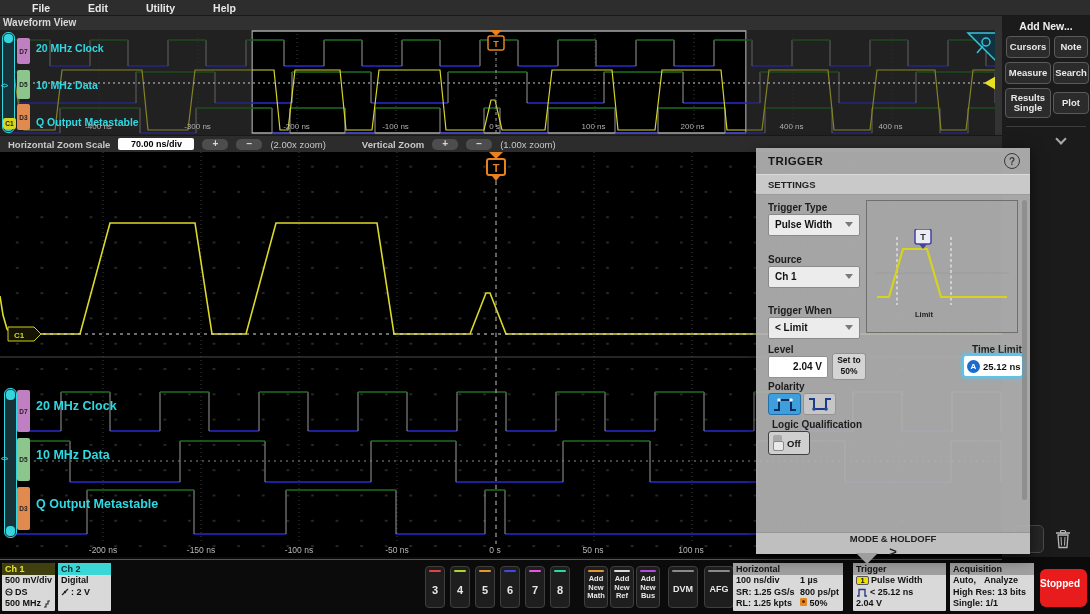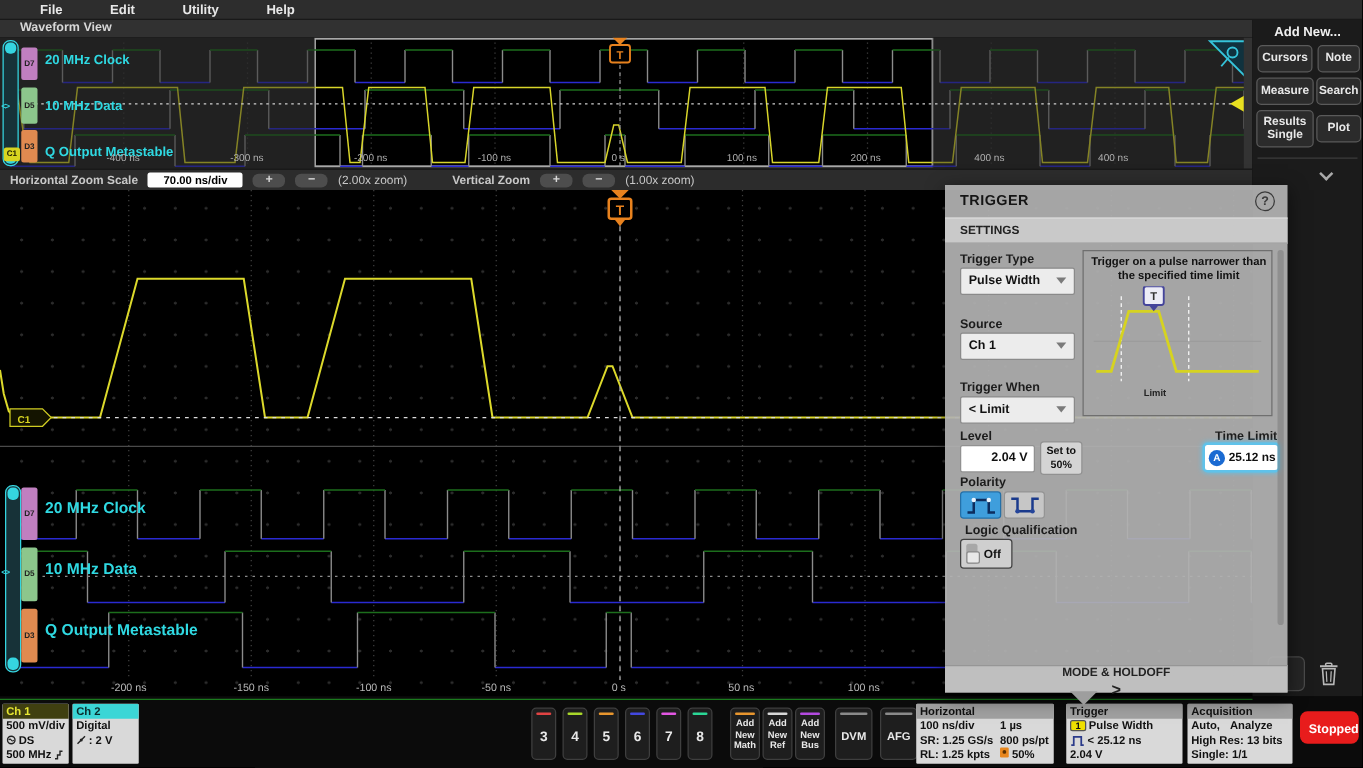--- a/index.html
+++ b/index.html
@@ -12,7 +12,7 @@
            display:flex;align-items:center;padding-left:32px;gap:38px;border-bottom:1px solid #191919;}
   .menu-item{color:#e8e8e8;font-size:10.5px;font-weight:700;cursor:default;}
   .tabrow{position:absolute;left:0;top:16px;width:1002px;height:14px;background:#313131;
-          color:#d8d8d8;font-size:10px;font-weight:700;padding-left:16px;line-height:14px;}
+          color:#d8d8d8;font-size:10px;font-weight:700;padding-left:3px;line-height:14px;}
 
   
   .overview{position:absolute;left:0;top:30px;width:1002px;height:105px;background:#242424;}

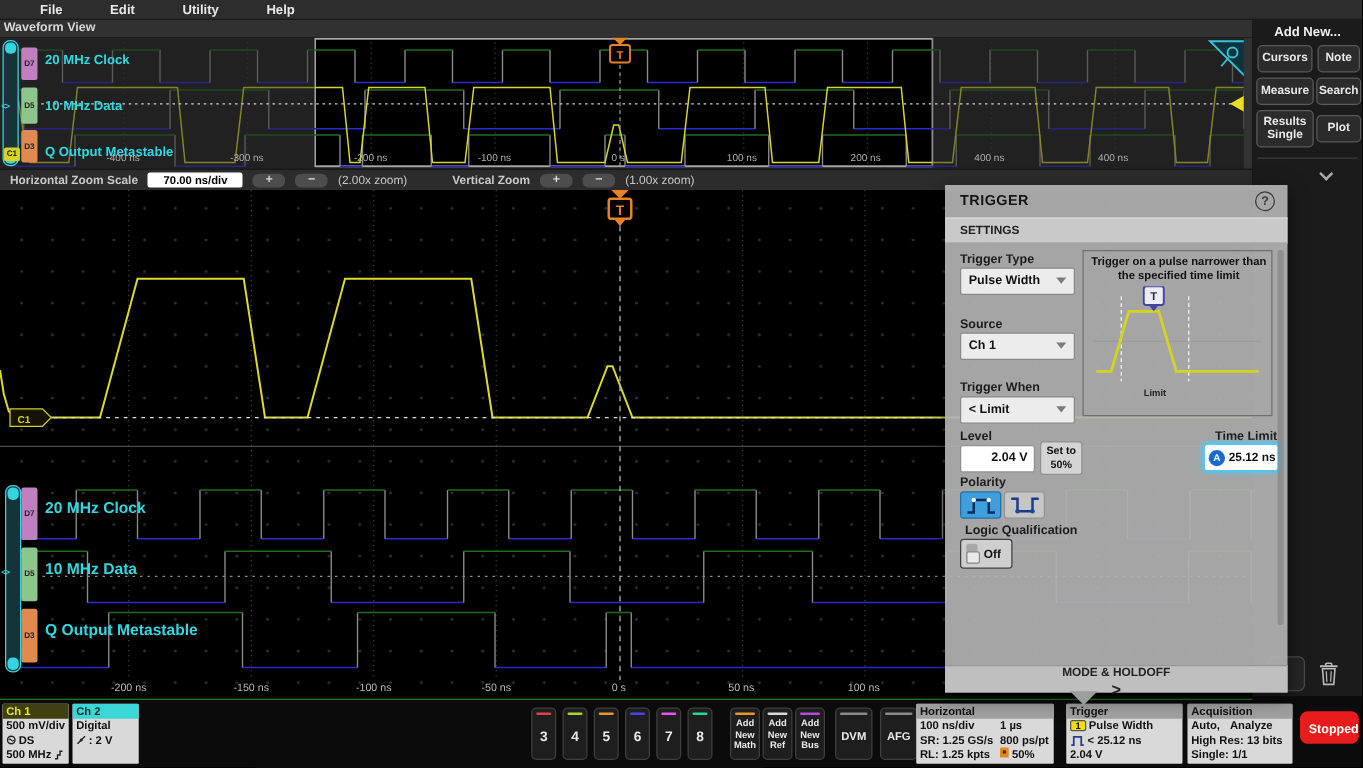--- a/index.html
+++ b/index.html
@@ -330,7 +330,6 @@
     </div>
 
     <div class="diagram">
-      <div class="diagram-text">Trigger on a pulse narrower than the specified time limit</div>
       <svg width="150" height="104" viewBox="0 0 150 104" style="position:absolute;left:0;top:28px;">
         <line x1="8" y1="44" x2="142" y2="44" stroke="#9c9c9c"></line>
         <line x1="30" y1="8" x2="30" y2="76" stroke="#fafafa" stroke-dasharray="3 2.5"></line>

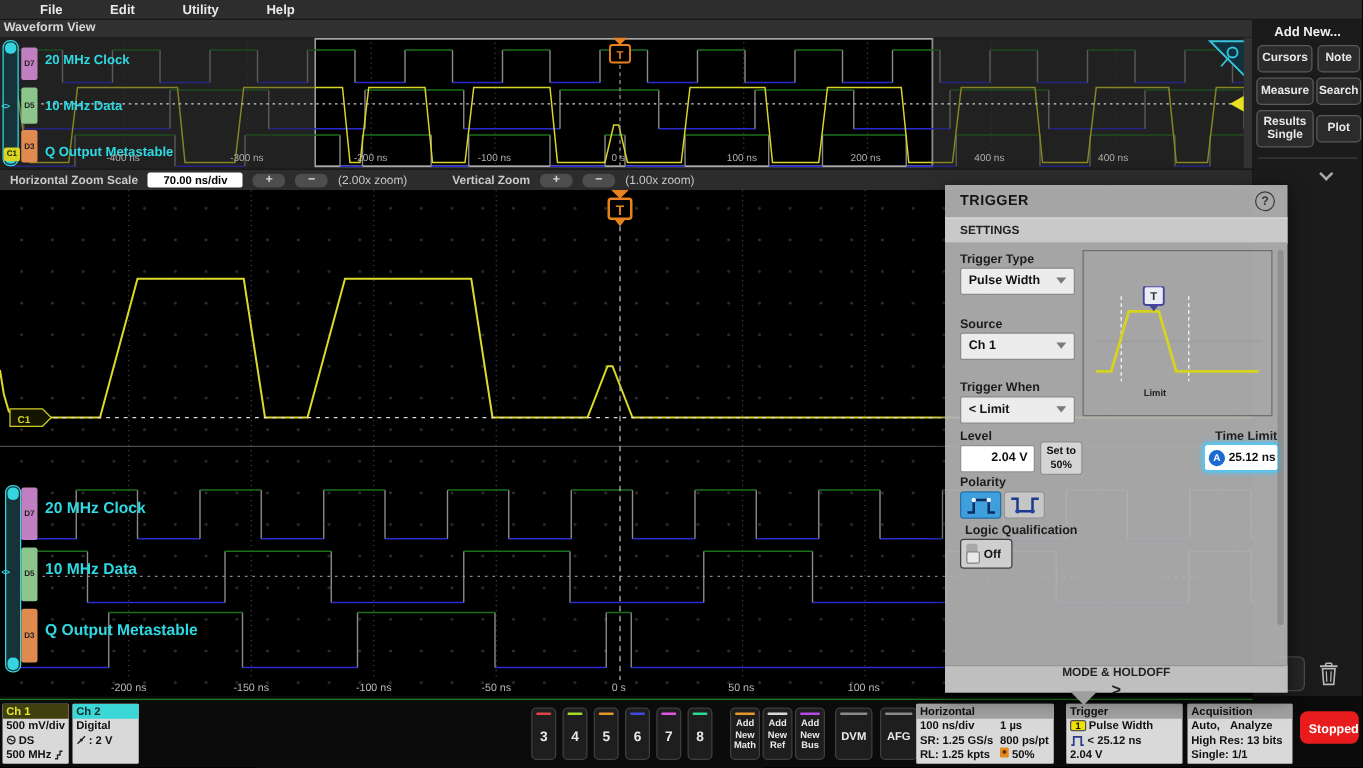--- a/index.html
+++ b/index.html
@@ -128,8 +128,8 @@
   .twocol{display:grid;grid-template-columns:64px auto;padding:0 3px;font-size:9px;font-weight:700;color:#111;line-height:11.5px;}
   .chip1{display:inline-block;width:13px;height:9px;background:#f0e000;border:1px solid #555;border-radius:2px;
         color:#111;font-size:7.5px;font-weight:700;text-align:center;line-height:8px;}
-  .stopped{position:absolute;left:1040px;top:12px;width:47px;height:26px;background:#e81c1c;border-radius:6px;
-        color:#fff;font-size:10px;font-weight:700;text-align:right;line-height:30px;}
+  .stopped{position:absolute;left:1040px;top:12px;width:47px;height:38px;background:#e81c1c;border-radius:6px;
+        color:#fff;font-size:10px;font-weight:700;text-align:left;line-height:30px;}
   .hico{display:inline-block;width:7px;height:8px;background:#e8871e;border-radius:1px;position:relative;}
   .hico::after{content:"";position:absolute;left:2px;top:2px;width:3px;height:3px;background:#5a3000;border-radius:50%;}
 </style>

